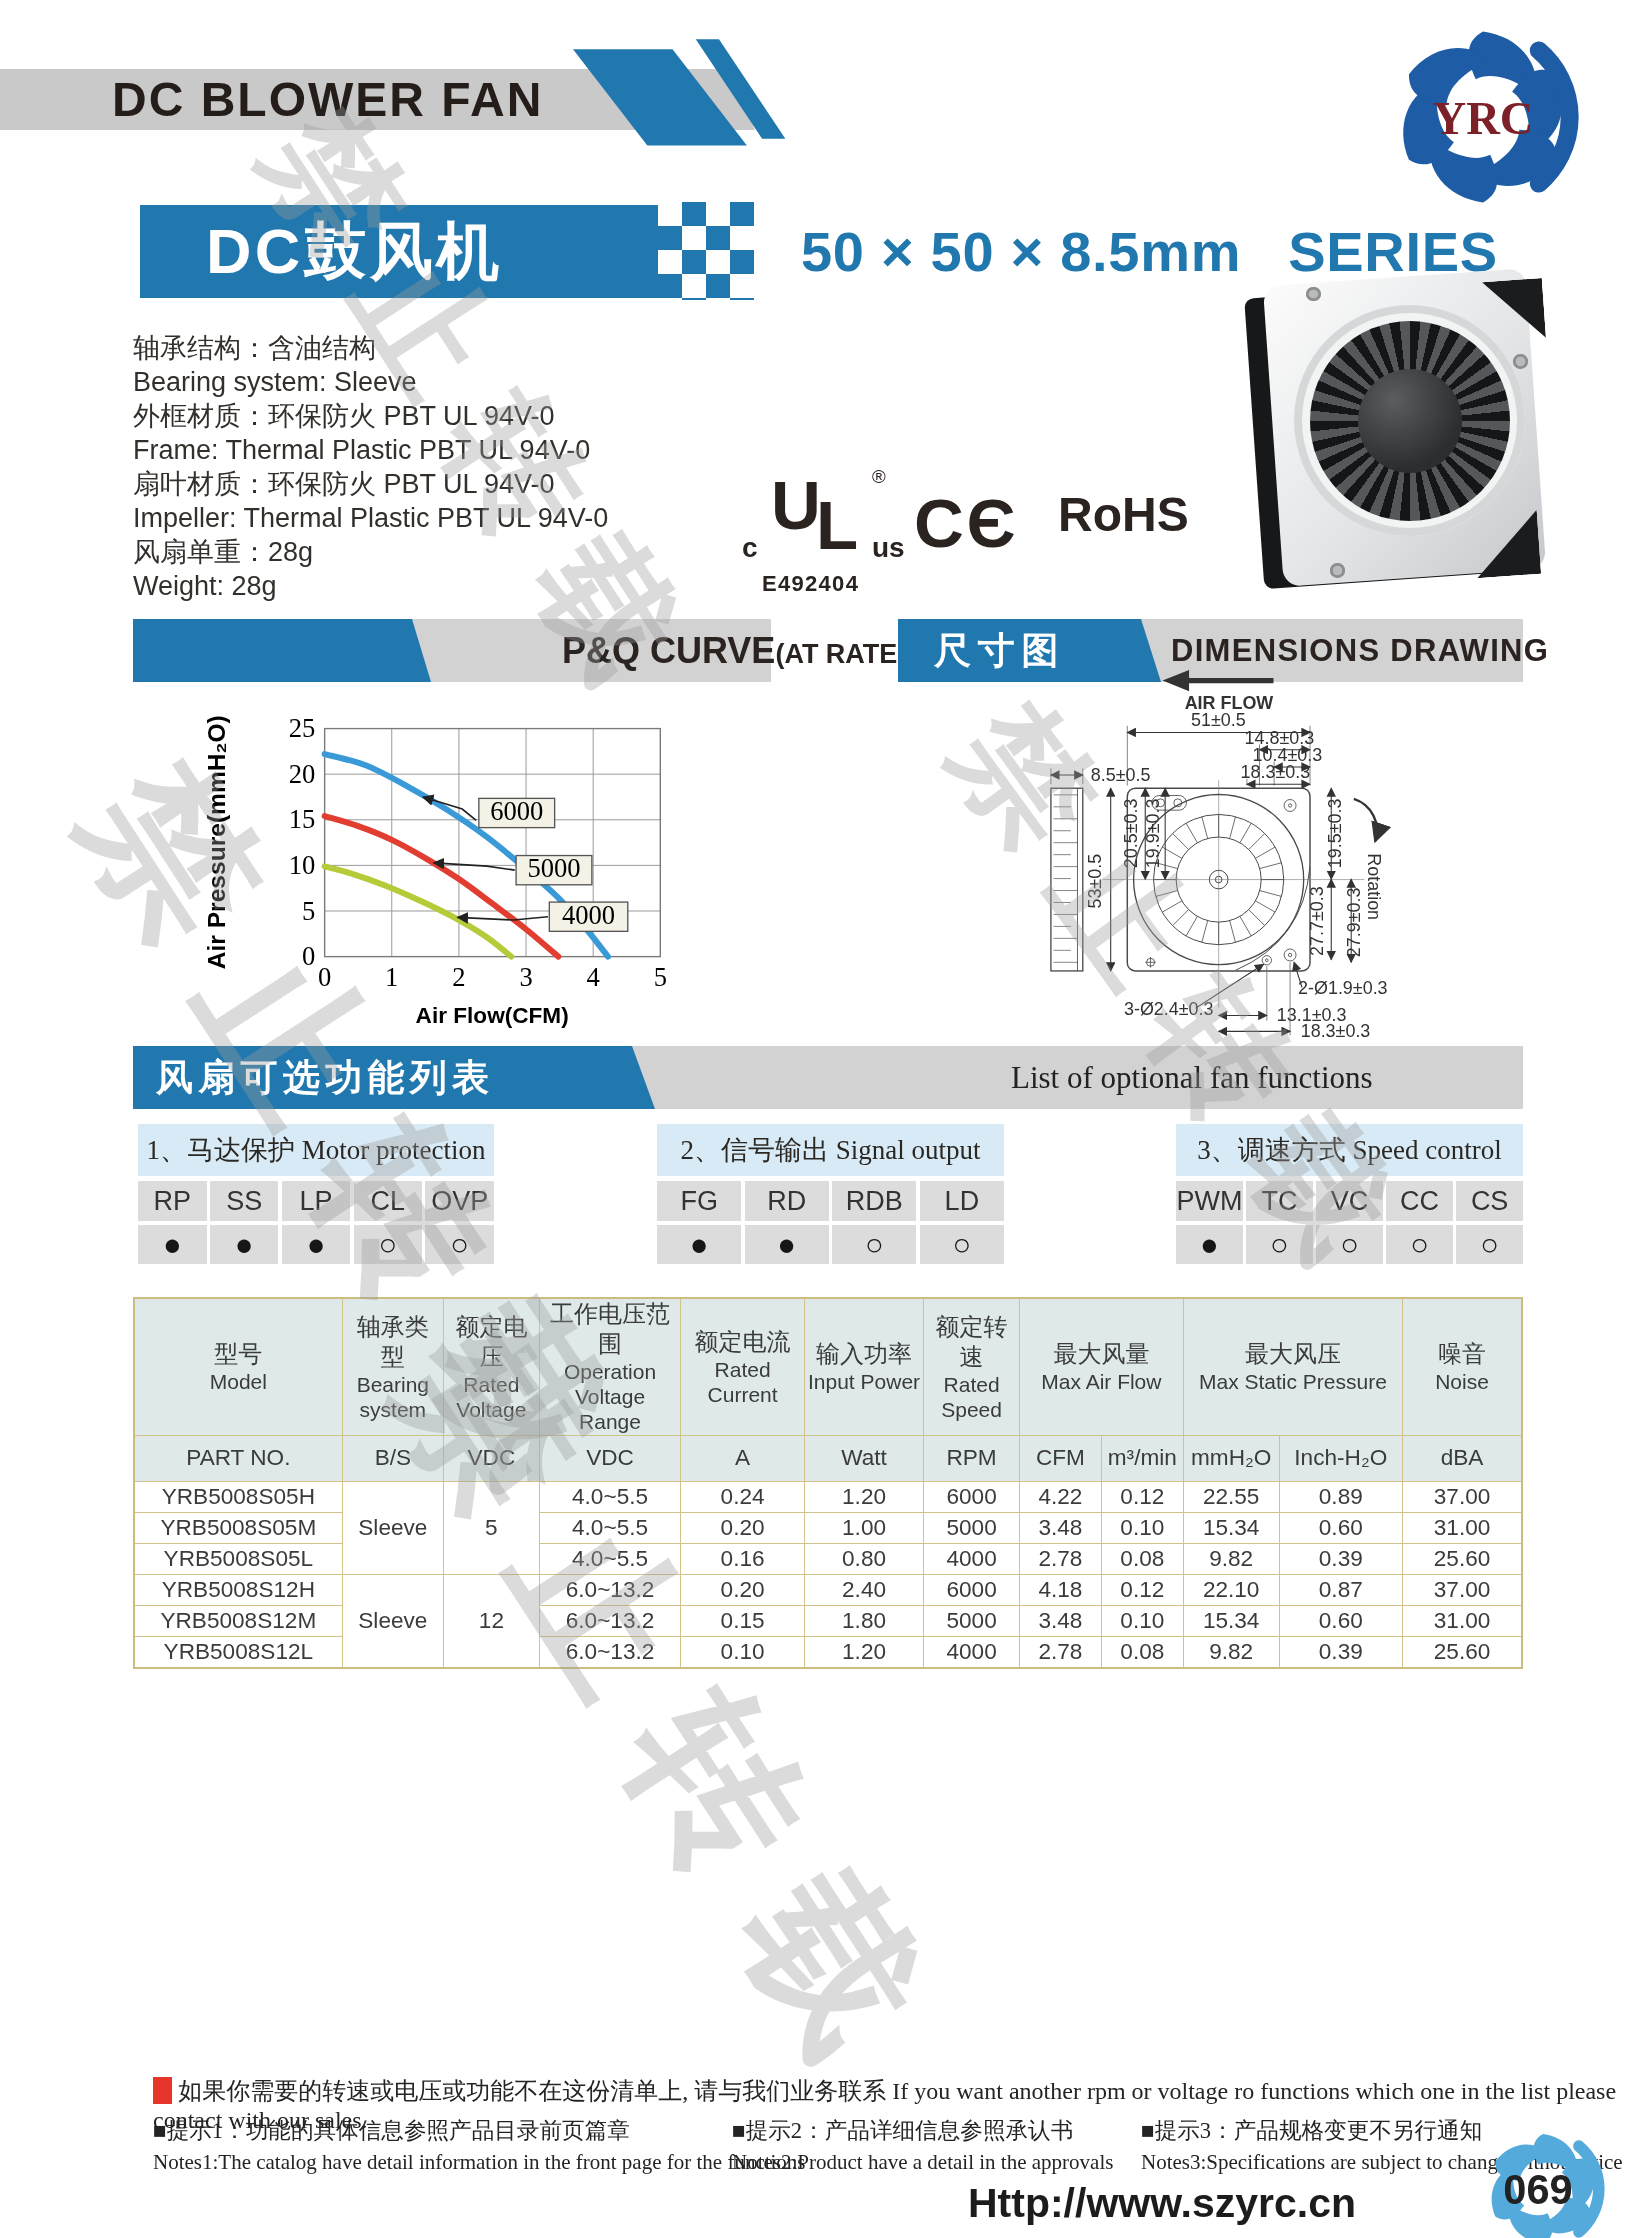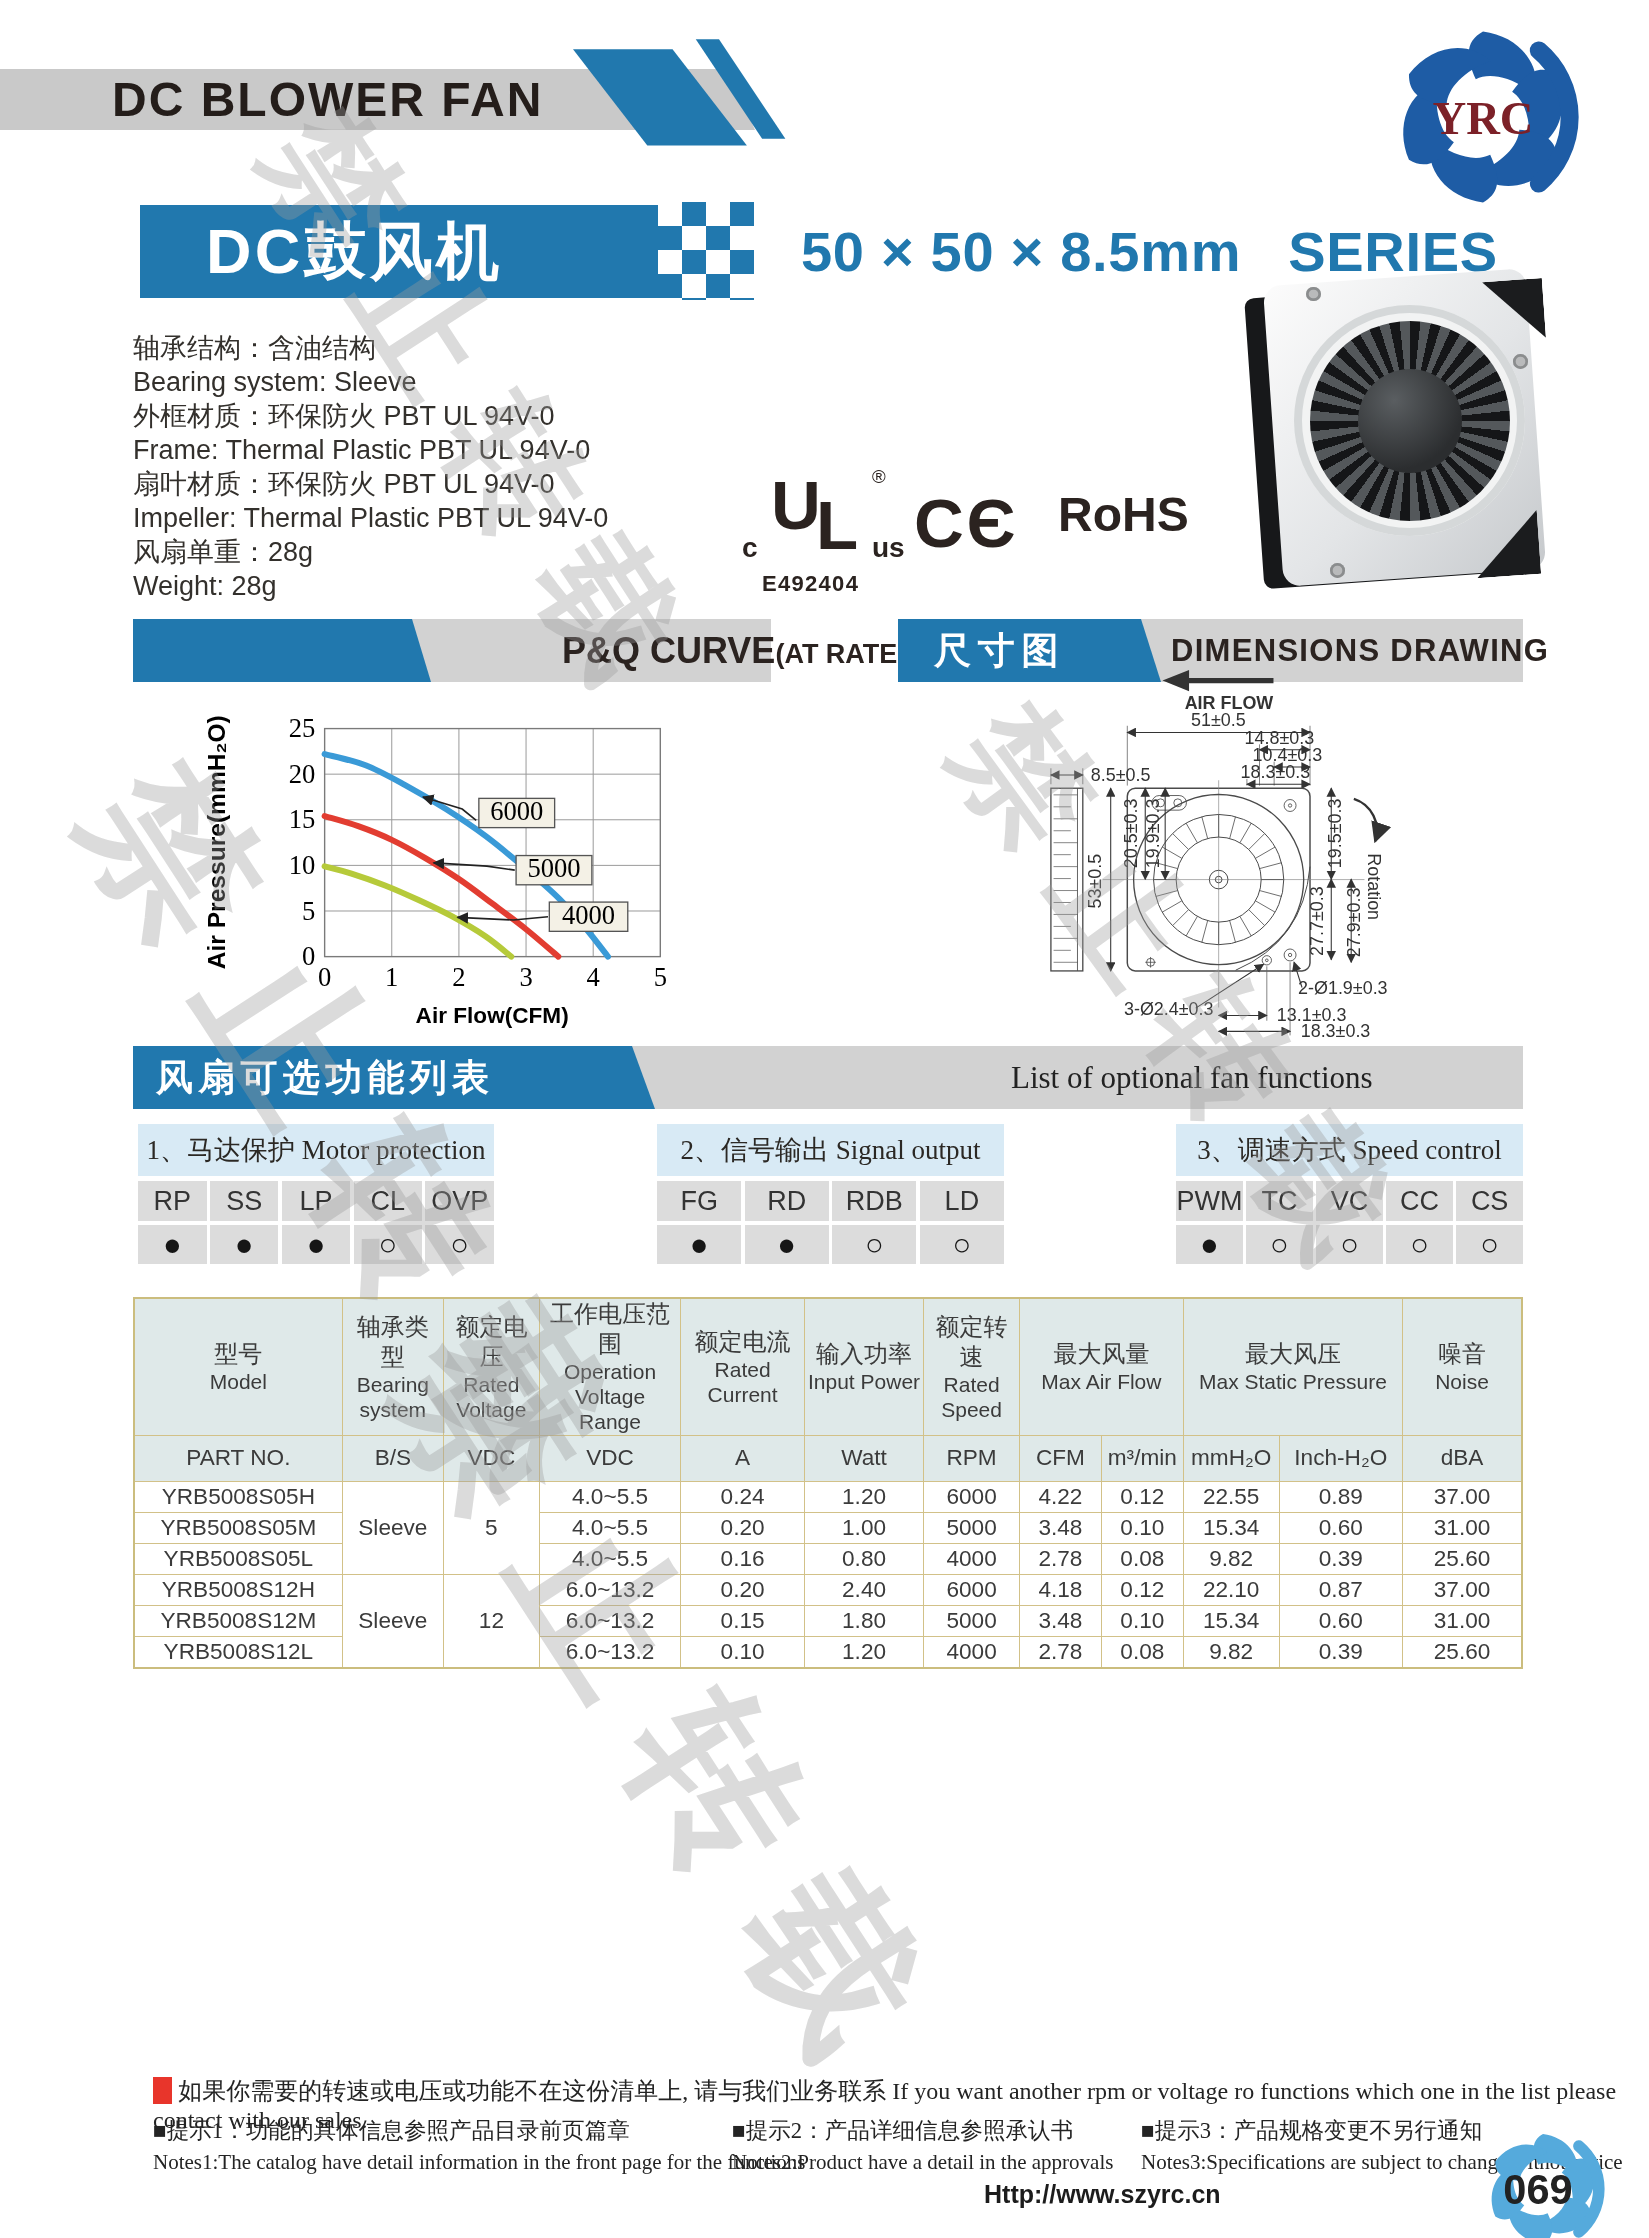--- a/index.html
+++ b/index.html
@@ -95,8 +95,8 @@
   .rsq{display:inline-block;width:18.6px;height:27px;background:#e8352b;margin-right:6.7px;vertical-align:-5.3px;}
   .note-cn{top:2115px;font-size:22.6px;}
   .note-en{top:2150px;font-size:21px;}
-  .url{left:968px;top:2180px;font-size:25px;font-weight:800;color:#1c1c1c;
-       font-family:"Liberation Sans",sans-serif;margin-left:16px;}
+  .url{left:968px;top:2180px;font-size:41px;font-weight:800;color:#1c1c1c;
+       font-family:"Liberation Sans",sans-serif;}
   
   .wm{position:absolute;font-family:"Liberation Serif",serif;font-weight:700;color:#9c9c9c;
       opacity:.36;white-space:nowrap;transform-origin:0 0;pointer-events:none;z-index:50;}

